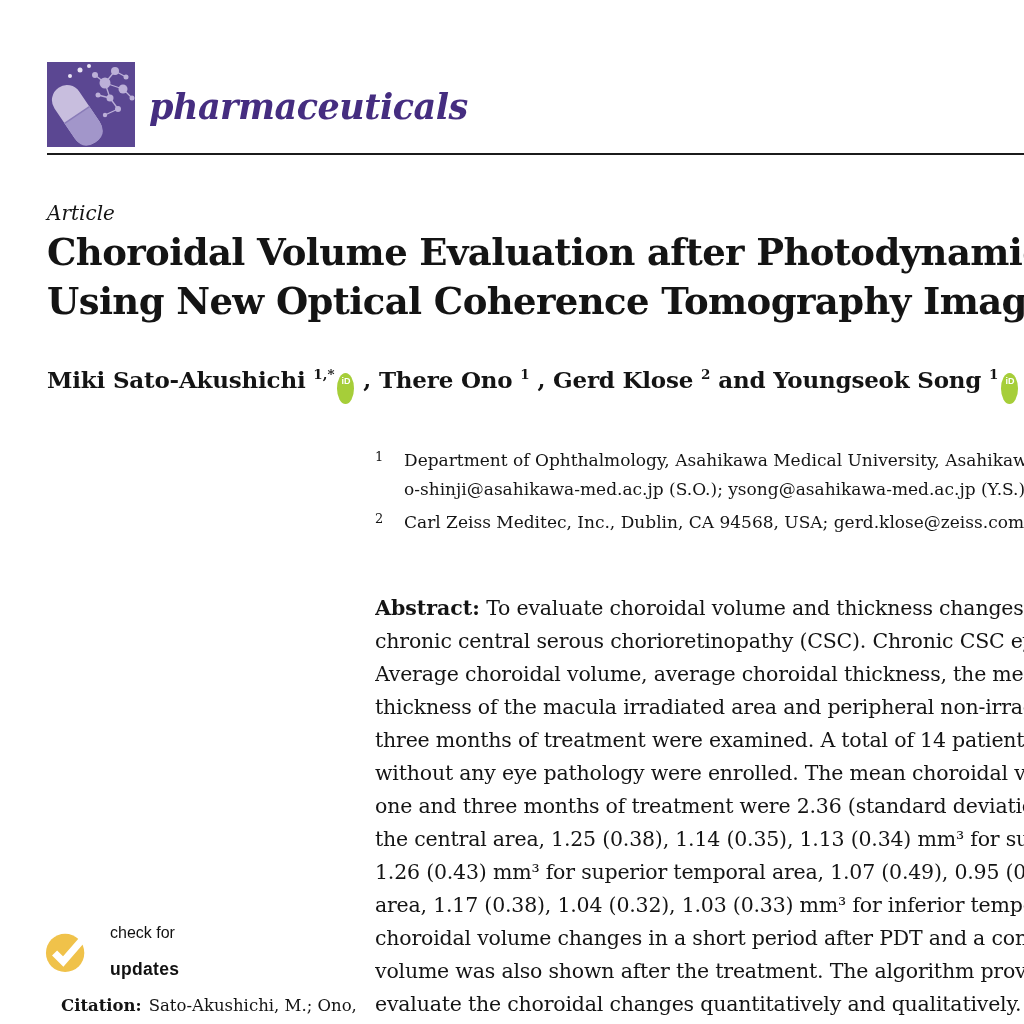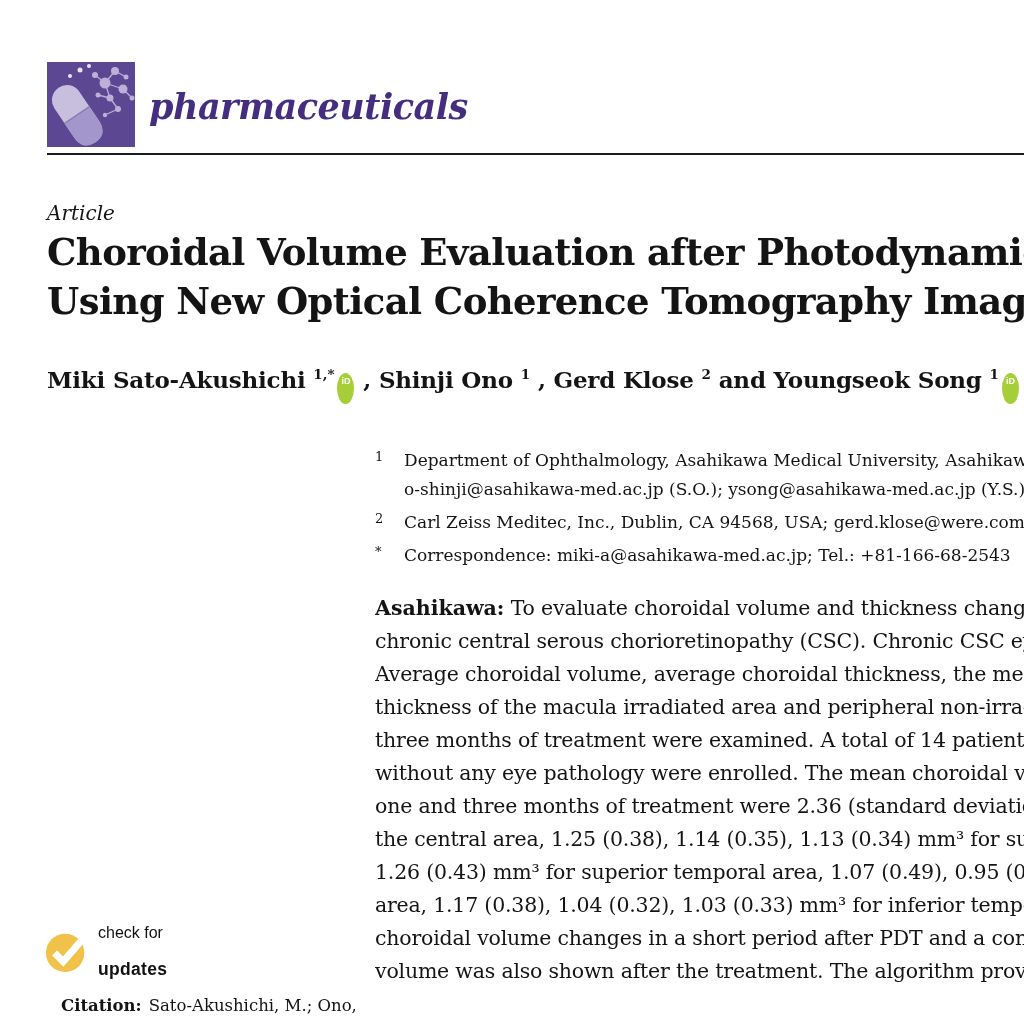--- a/index.html
+++ b/index.html
@@ -121,7 +121,7 @@
   
       <span class="a-seg"><span>Miki Sato-Akushichi </span><sup>1,*</sup><span class="orcid">iD</span></span>
     
-      <span class="a-seg"><span>, Shinji Ono </span><sup>1</sup></span>
+      <span class="a-seg"><span>, There Ono </span><sup>1</sup></span>
     
       <span class="a-seg"><span>, Gerd Klose </span><sup>2</sup></span>
     

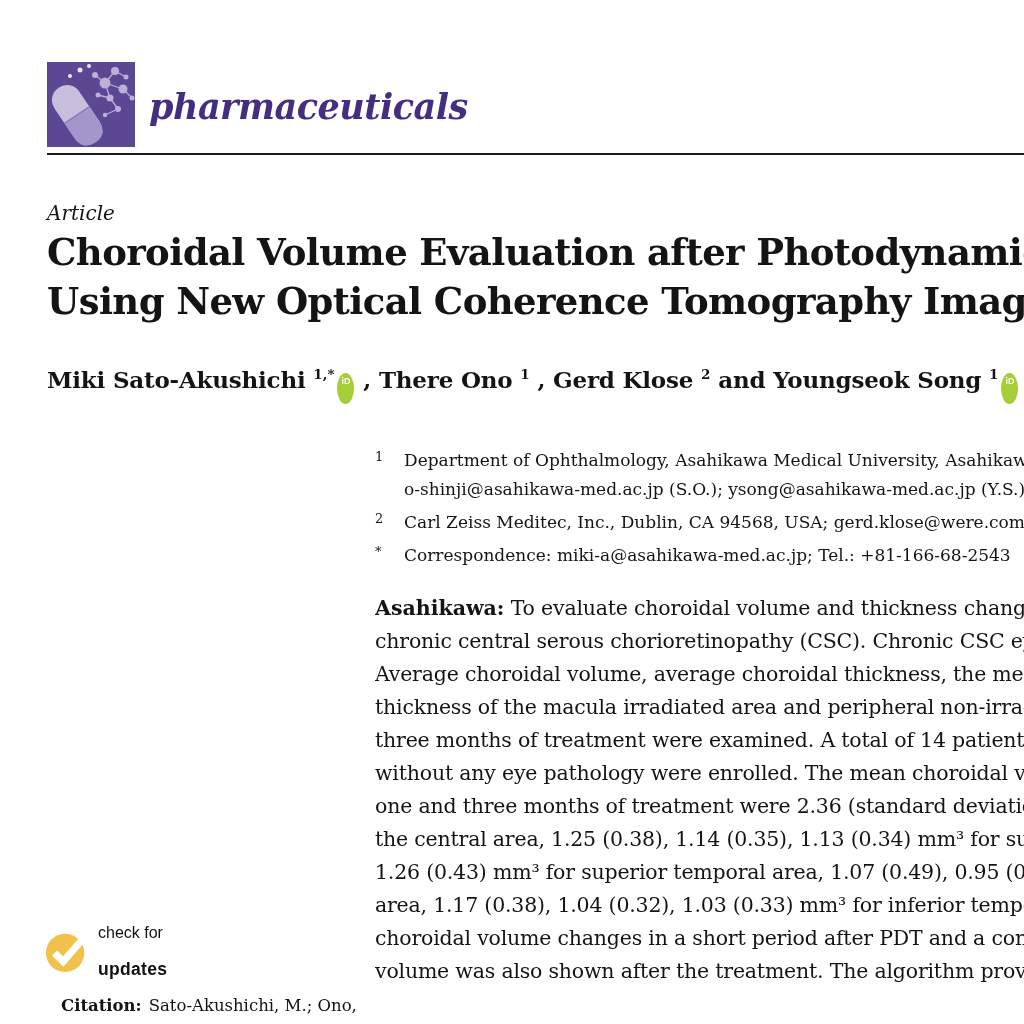--- a/index.html
+++ b/index.html
@@ -134,7 +134,7 @@
 
       <div class="aff-line"><span class="aff-m"></span><span class="aff-t">o-shinji@asahikawa-med.ac.jp (S.O.); ysong@asahikawa-med.ac.jp (Y.S.)</span></div>
 
-      <div class="aff-line"><span class="aff-m">2</span><span class="aff-t">Carl Zeiss Meditec, Inc., Dublin, CA 94568, USA; gerd.klose@were.com</span></div>
+      <div class="aff-line"><span class="aff-m">2</span><span class="aff-t">Carl Zeiss Meditec, Inc., Dublin, CA 94568, USA; gerd.klose@zeiss.com</span></div>
 
       <div class="aff-line"><span class="aff-m">*</span><span class="aff-t">Correspondence: miki-a@asahikawa-med.ac.jp; Tel.: +81-166-68-2543</span></div>
     </div>

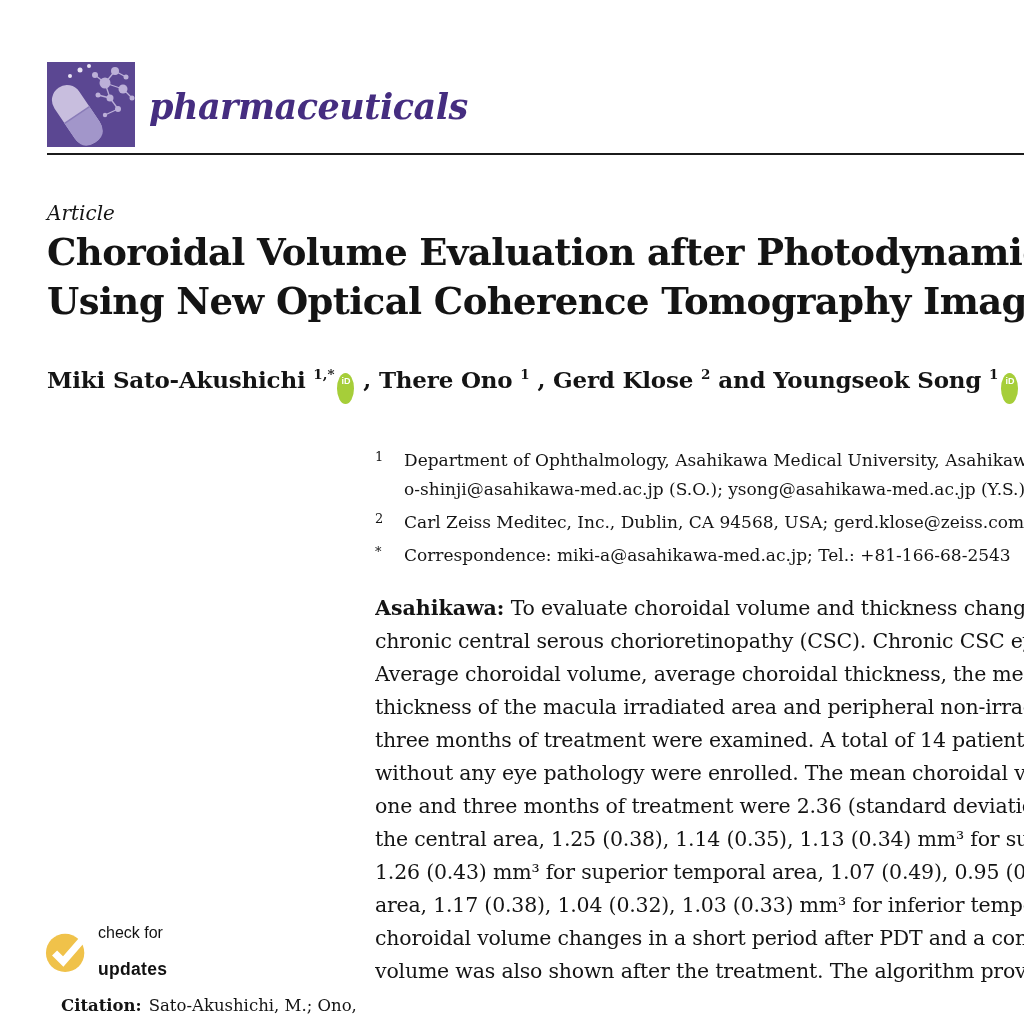--- a/index.html
+++ b/index.html
@@ -136,7 +136,6 @@
 
       <div class="aff-line"><span class="aff-m">2</span><span class="aff-t">Carl Zeiss Meditec, Inc., Dublin, CA 94568, USA; gerd.klose@zeiss.com</span></div>
 
-      <div class="aff-line"><span class="aff-m">*</span><span class="aff-t">Correspondence: miki-a@asahikawa-med.ac.jp; Tel.: +81-166-68-2543</span></div>
     </div>
 
   <div class="abstract">

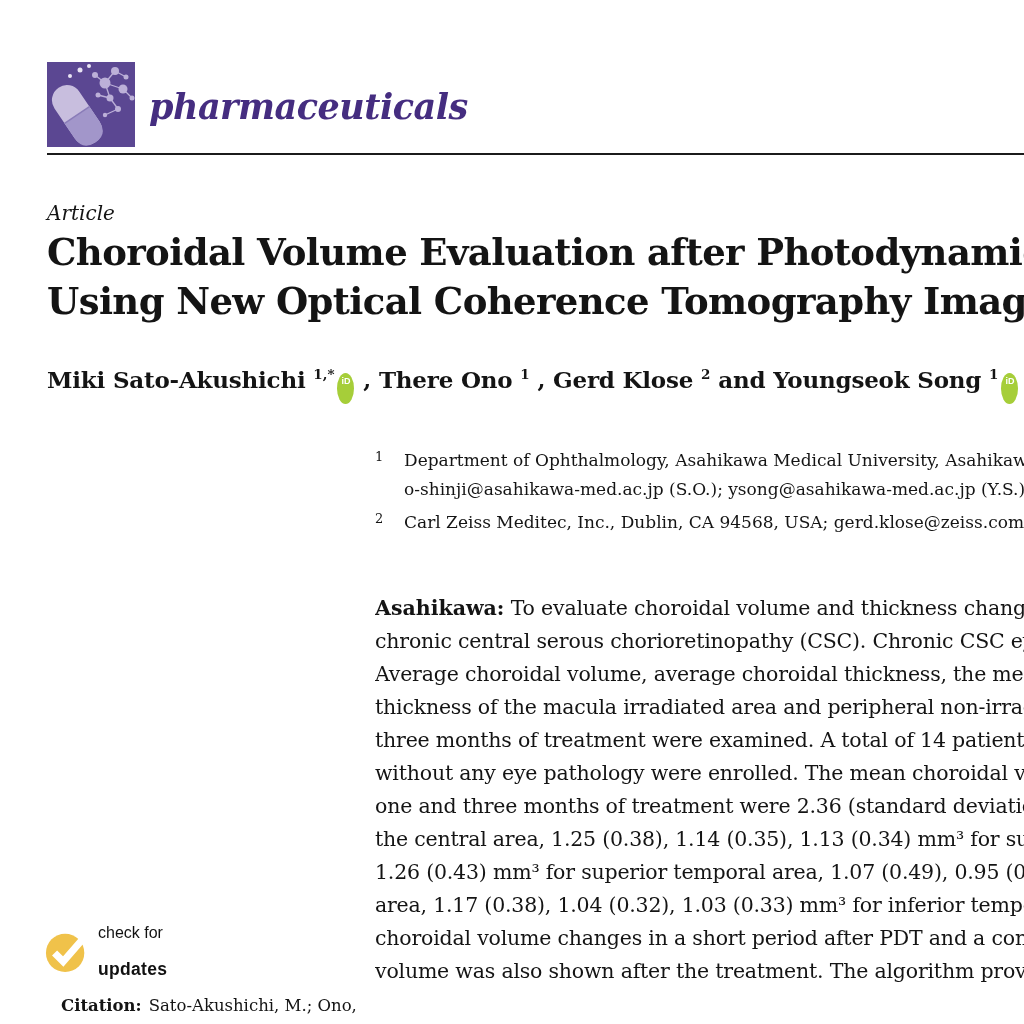--- a/index.html
+++ b/index.html
@@ -140,7 +140,7 @@
 
   <div class="abstract">
 
-      <div class="abs-line"><b>Asahikawa:</b><span> To evaluate choroidal volume and thickness changes after photodynamic therapy (PDT) in</span></div>
+      <div class="abs-line"><b>Abstract:</b><span> To evaluate choroidal volume and thickness changes after photodynamic therapy (PDT) in</span></div>
 
       <div class="abs-line"><span>chronic central serous chorioretinopathy (CSC). Chronic CSC eyes treated with half-dose PDT were</span></div>
 

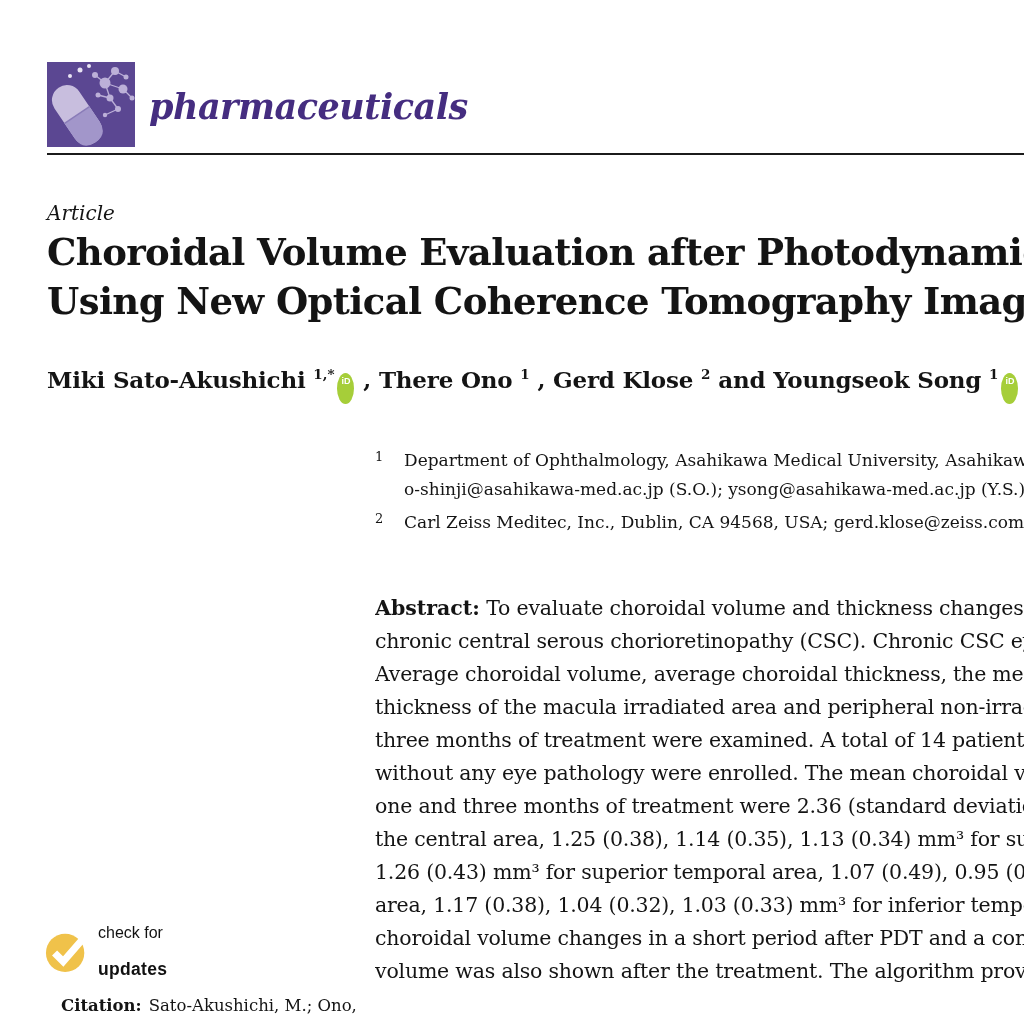--- a/index.html
+++ b/index.html
@@ -45,7 +45,7 @@
   .abs-line b{letter-spacing:0;}
   .badge{
     position:absolute;left:45px;top:926px;width:230px;height:50px;
-    display:flex;align-items:center;cursor:pointer;
+    display:flex;align-items:center;cursor:pointer;gap:12px;
   }
   .badge svg{width:46px;height:46px;flex:0 0 46px;}
   .badge-text{

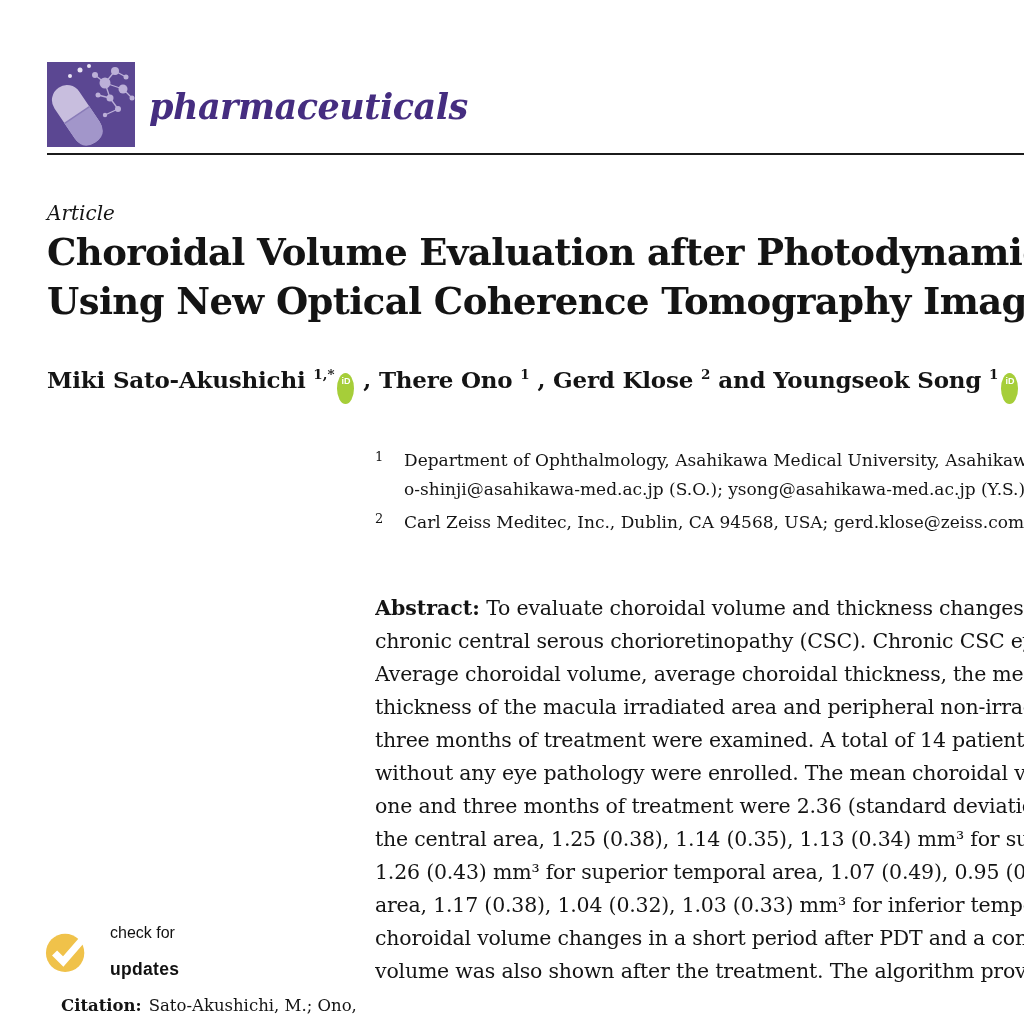--- a/index.html
+++ b/index.html
@@ -164,6 +164,7 @@
 
       <div class="abs-line"><span>volume was also shown after the treatment. The algorithm provided the opportunity to</span></div>
 
+      <div class="abs-line"><span>evaluate the choroidal changes quantitatively and qualitatively.</span></div>
     </div>
 
   <div class="badge">

